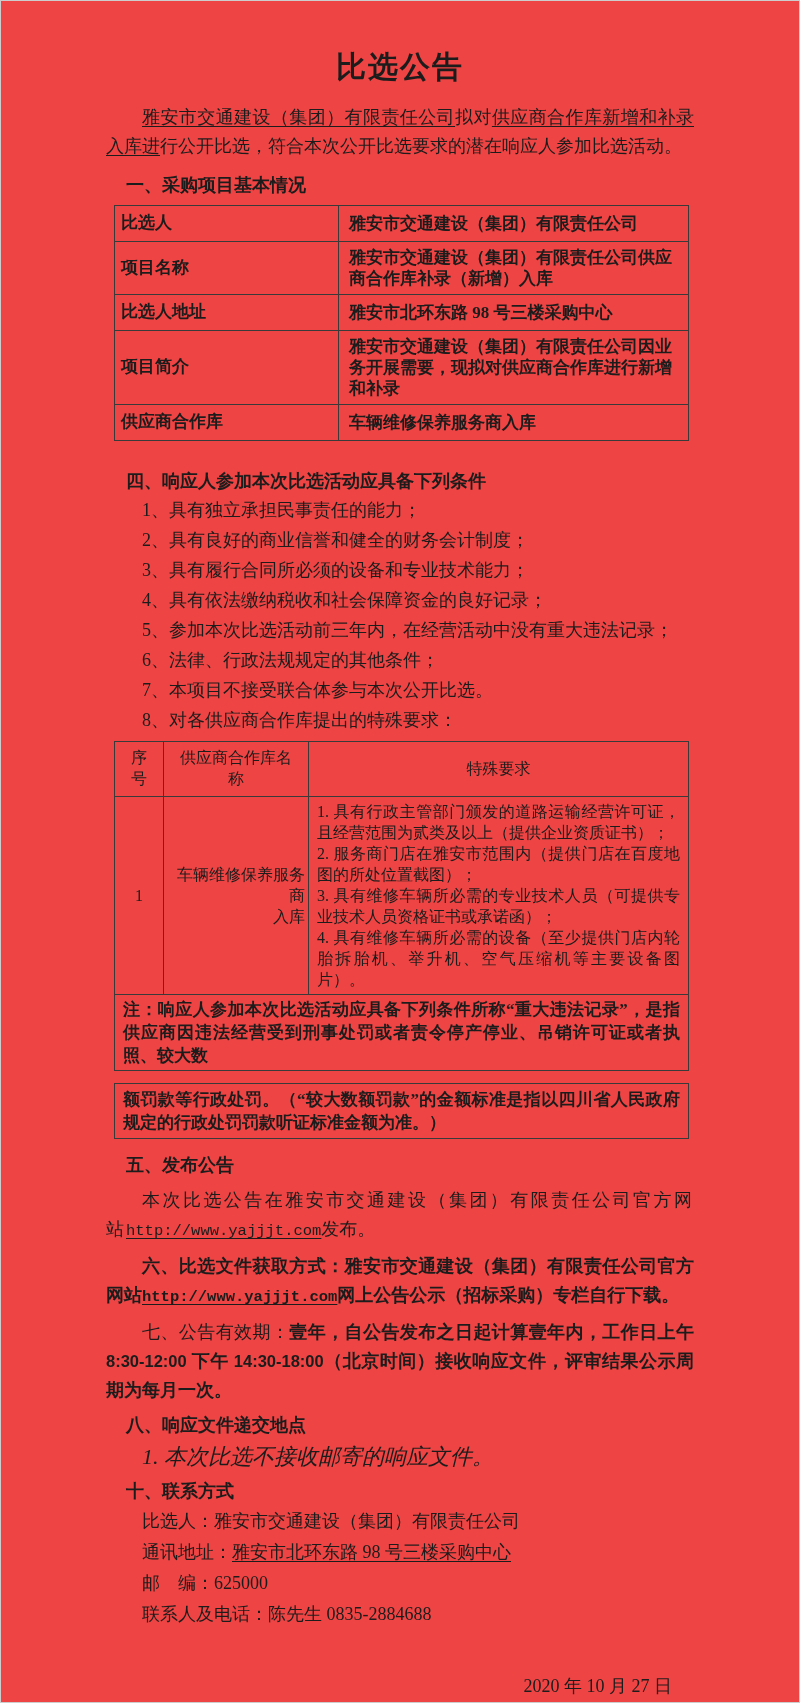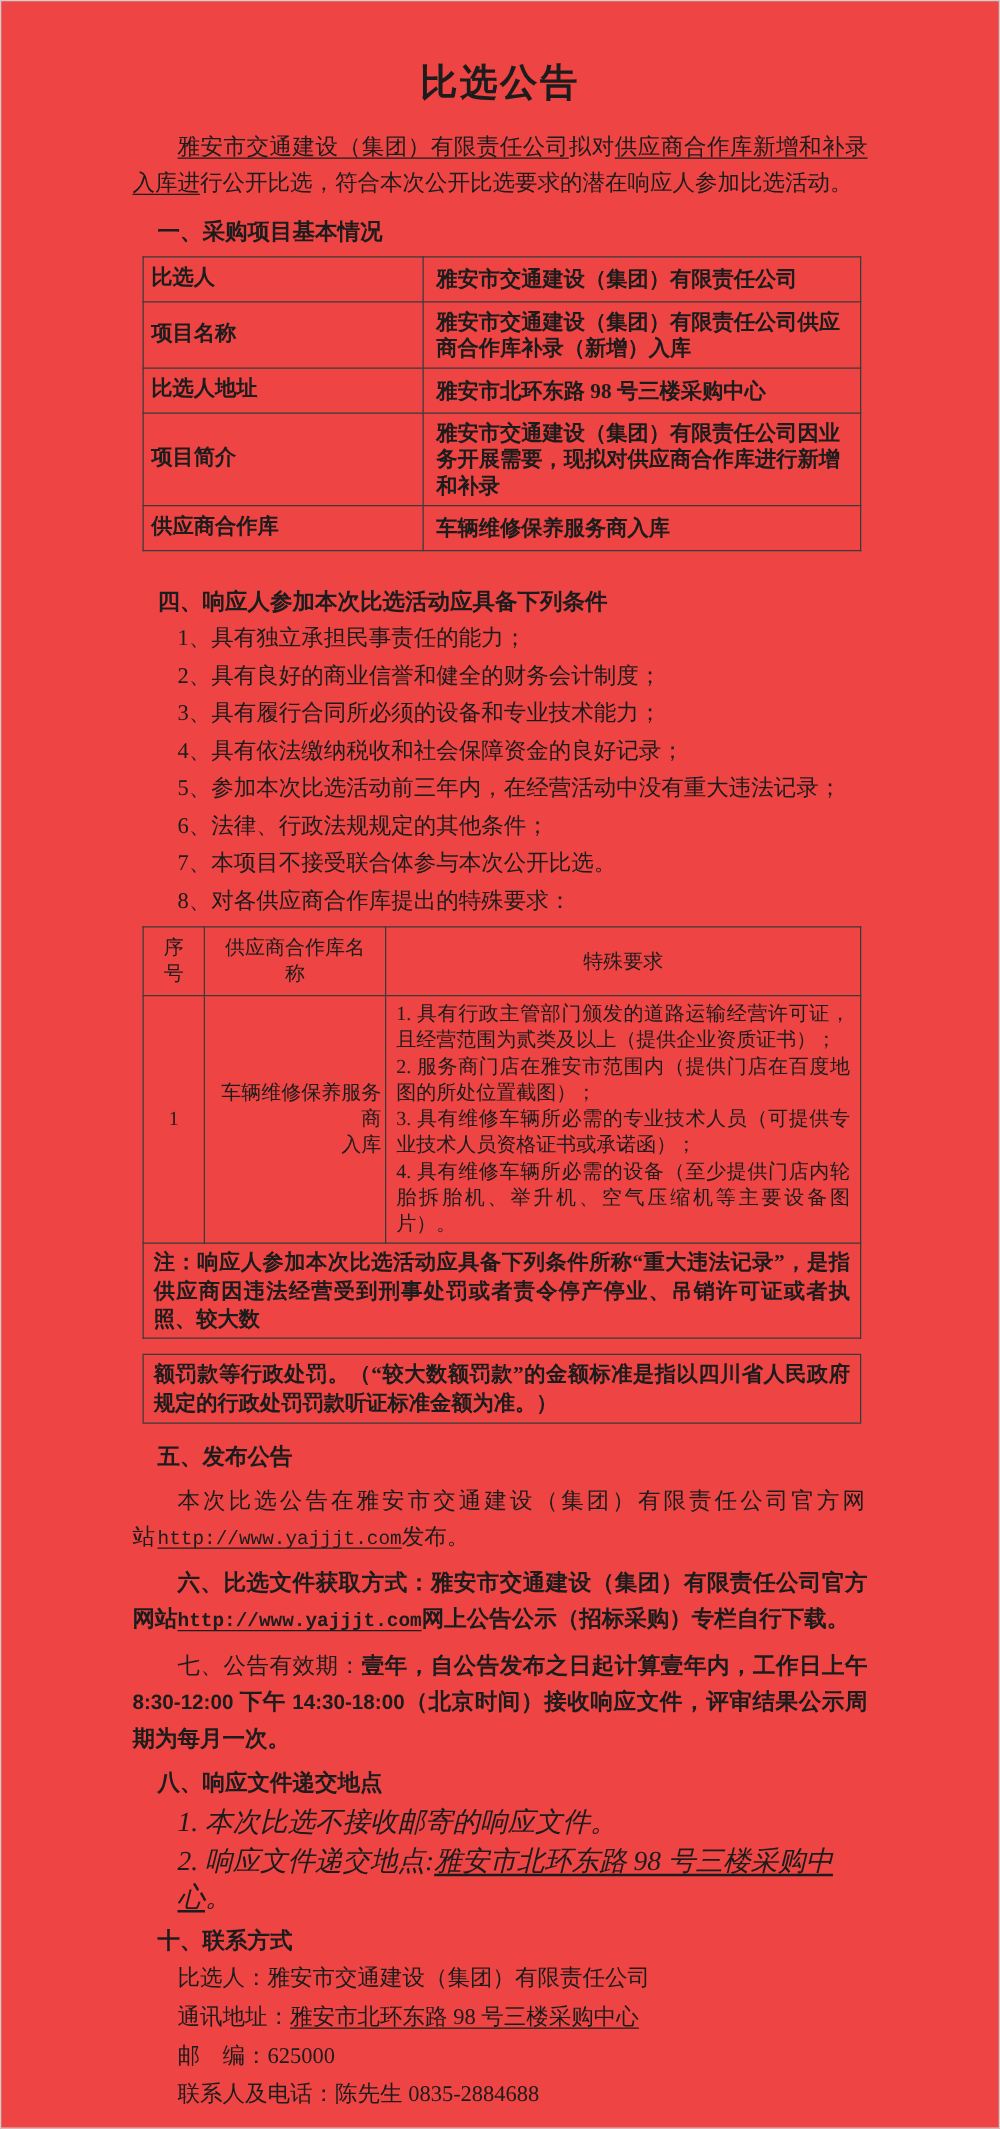--- a/index.html
+++ b/index.html
@@ -125,7 +125,6 @@
 
   <div class="h mt6">八、响应文件递交地点</div>
   <p class="sub-item">1. 本次比选不接收邮寄的响应文件。</p>
-  <p class="sub-item"><span>2. 响应文件递交地点:</span><span class="u">雅安市北环东路 98 号三楼采购中心</span><span>。</span></p>
 
   <div class="h mt6">十、联系方式</div>
   <p class="contact-line">比选人：雅安市交通建设（集团）有限责任公司</p>

